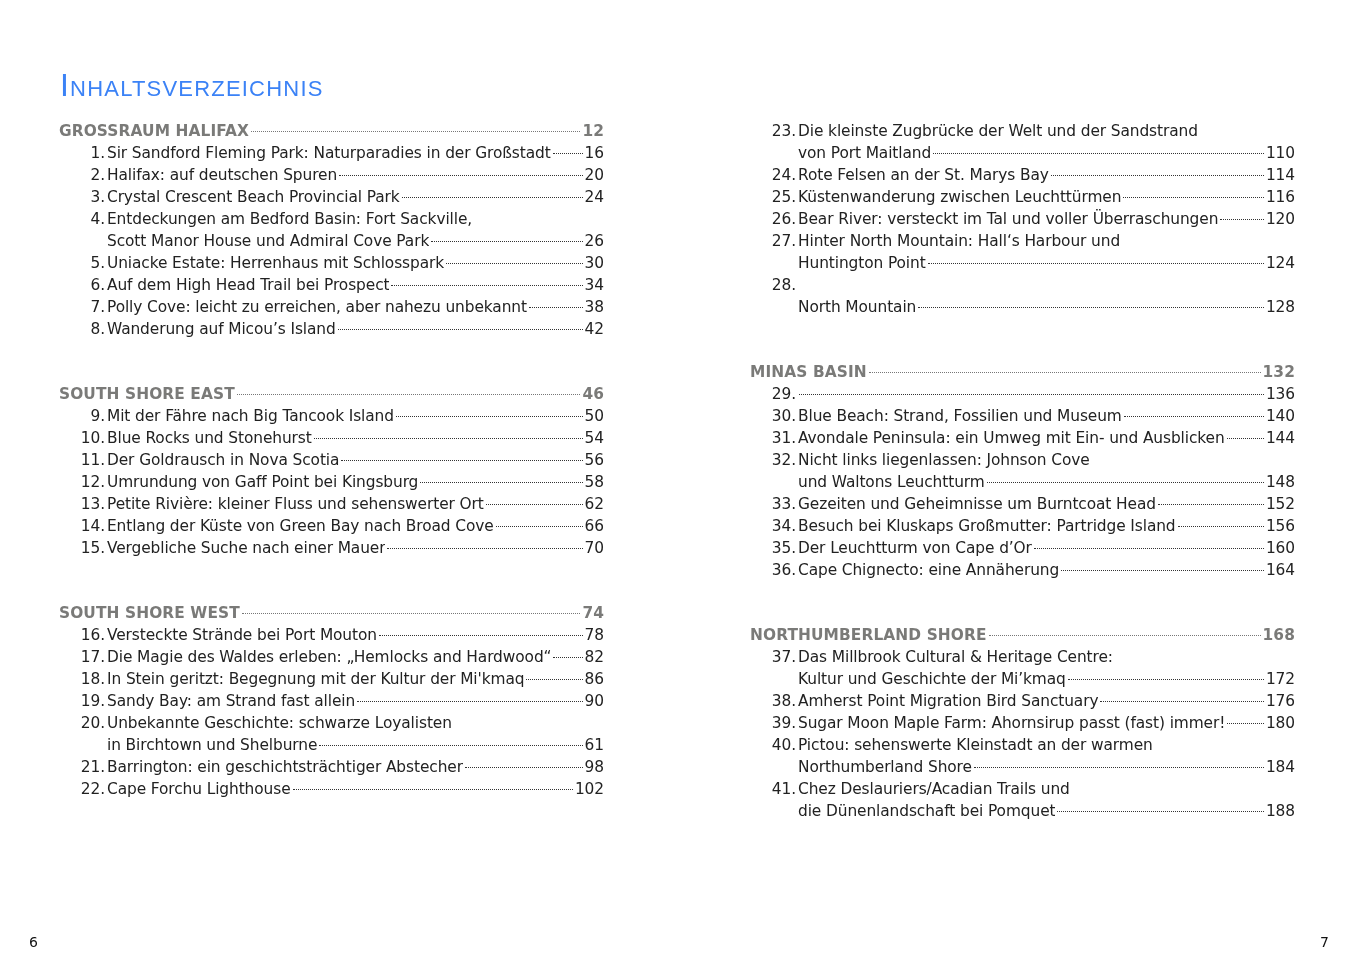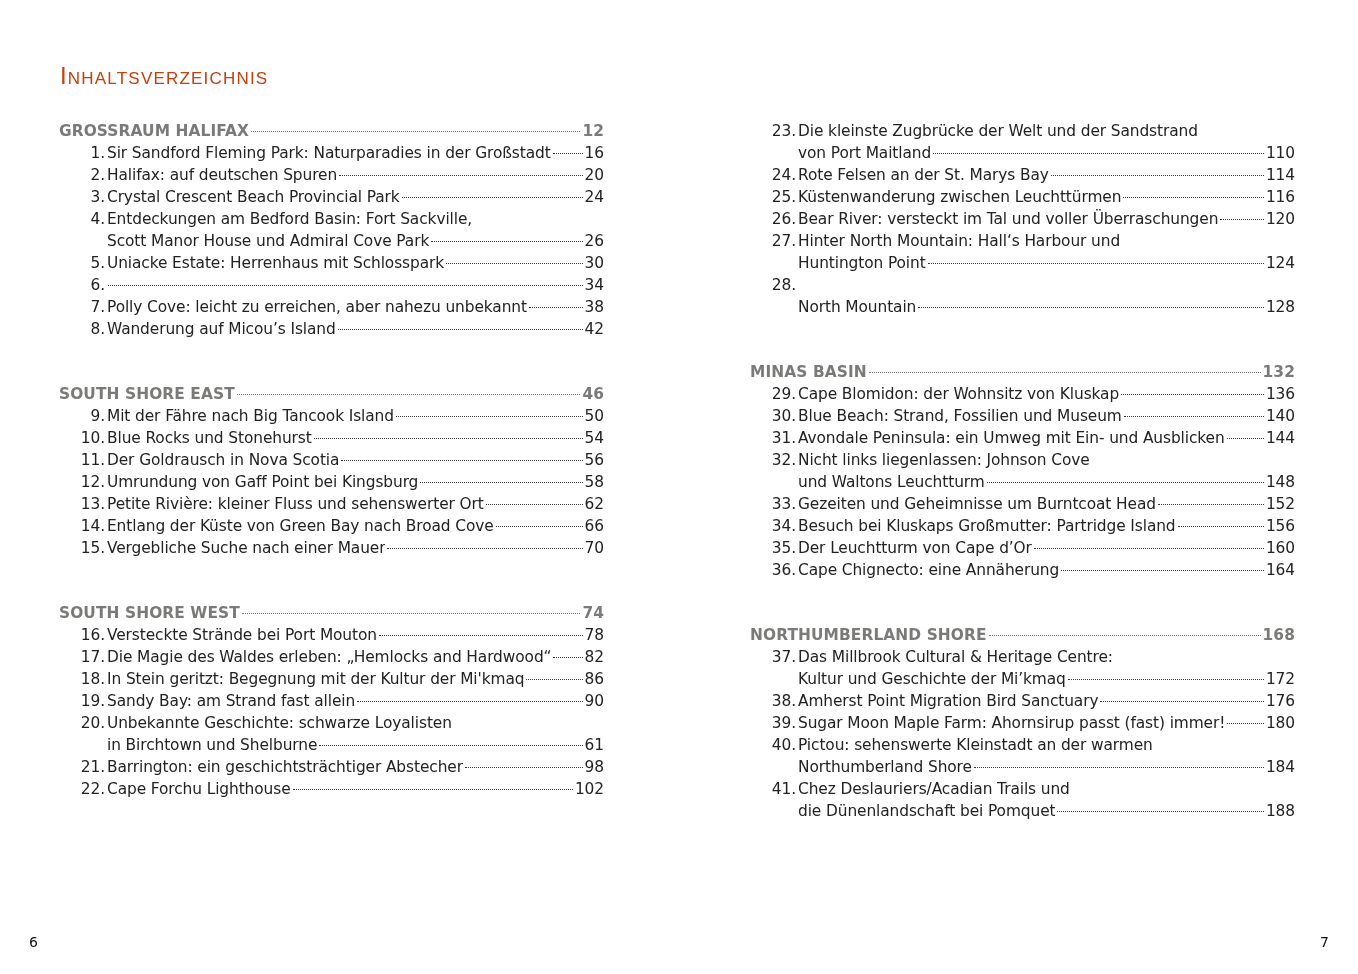--- a/index.html
+++ b/index.html
@@ -10,8 +10,8 @@
     .page-title {
       position: absolute; left: 60px; top: 46px;
       font-family: "Liberation Sans", sans-serif;
-      font-size: 24px; font-variant: small-caps; letter-spacing: 1.2px;
-      color: #c2410c; font-weight: normal;
+      font-size: 32px; font-variant: small-caps; letter-spacing: 1.2px;
+      color: #3b82f6; font-weight: normal;
     }
     .column { position: absolute; top: 120px; }
     .col-left { left: 59px; width: 545px; }

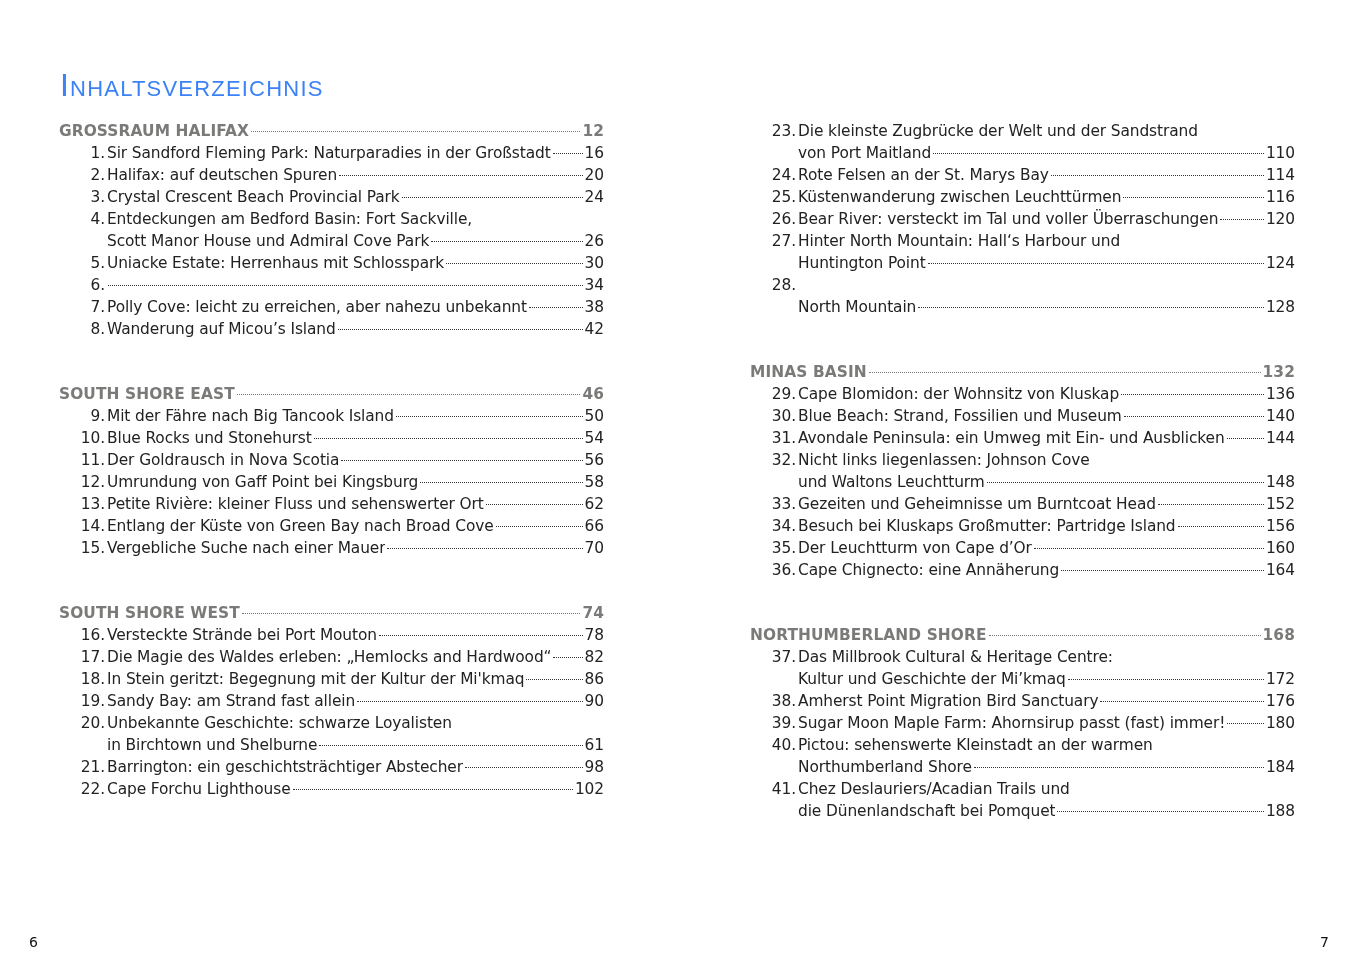--- a/index.html
+++ b/index.html
@@ -88,6 +88,7 @@
       </div>
       <div class="row entry">
         <span class="num">6.</span>
+        <span class="text">Auf dem High Head Trail bei Prospect</span>
         <span class="leader"></span>
         <span class="page">34</span>
       </div>

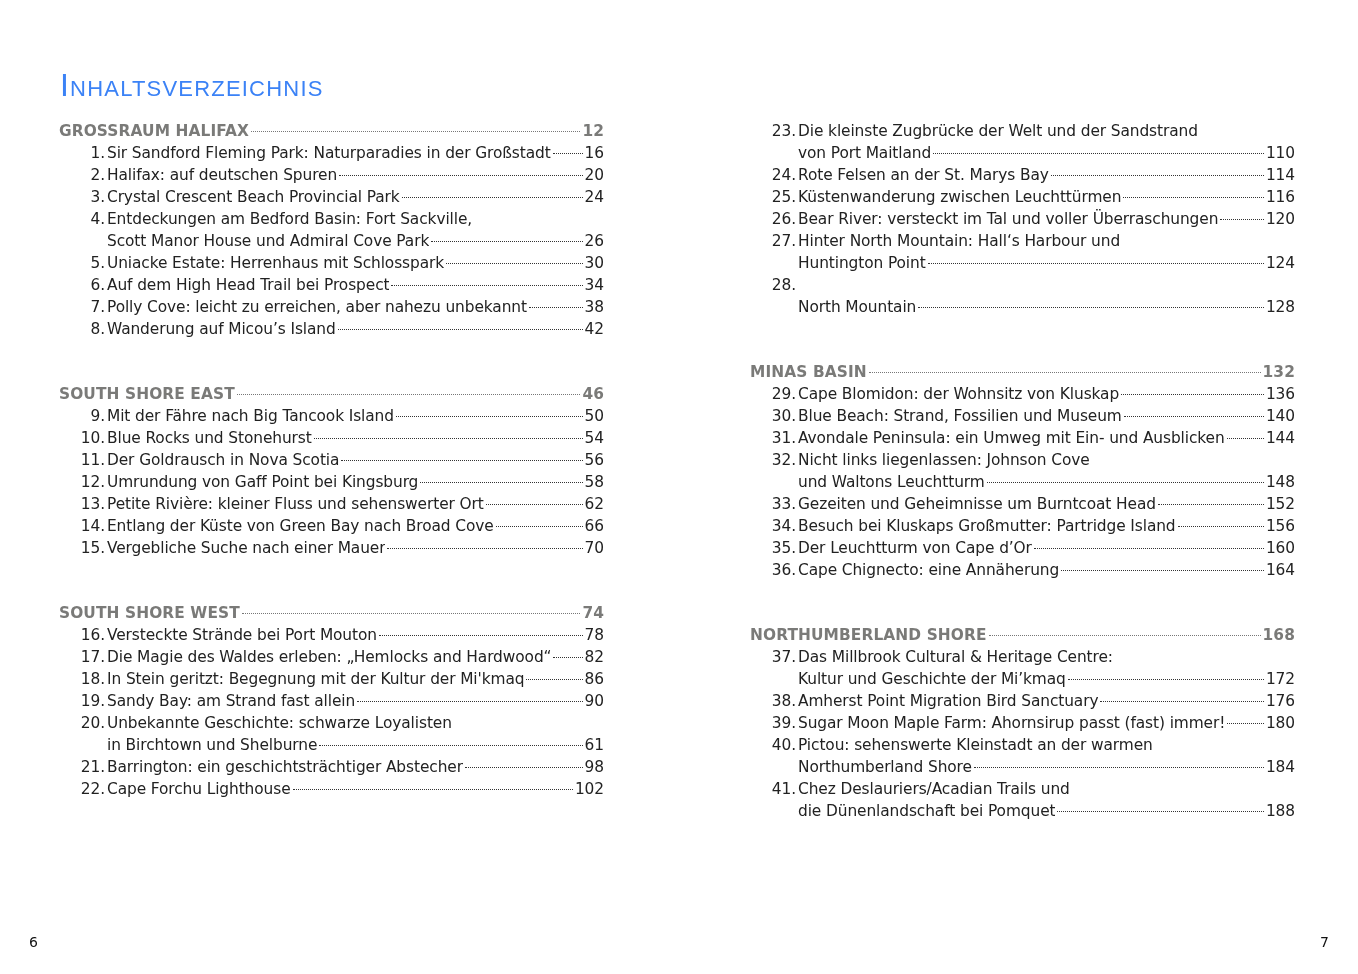--- a/index.html
+++ b/index.html
@@ -266,7 +266,6 @@
       </div>
       <div class="row entry">
         <span class="num">29.</span>
-        <span class="text">Cape Blomidon: der Wohnsitz von Kluskap</span>
         <span class="leader"></span>
         <span class="page">136</span>
       </div>

